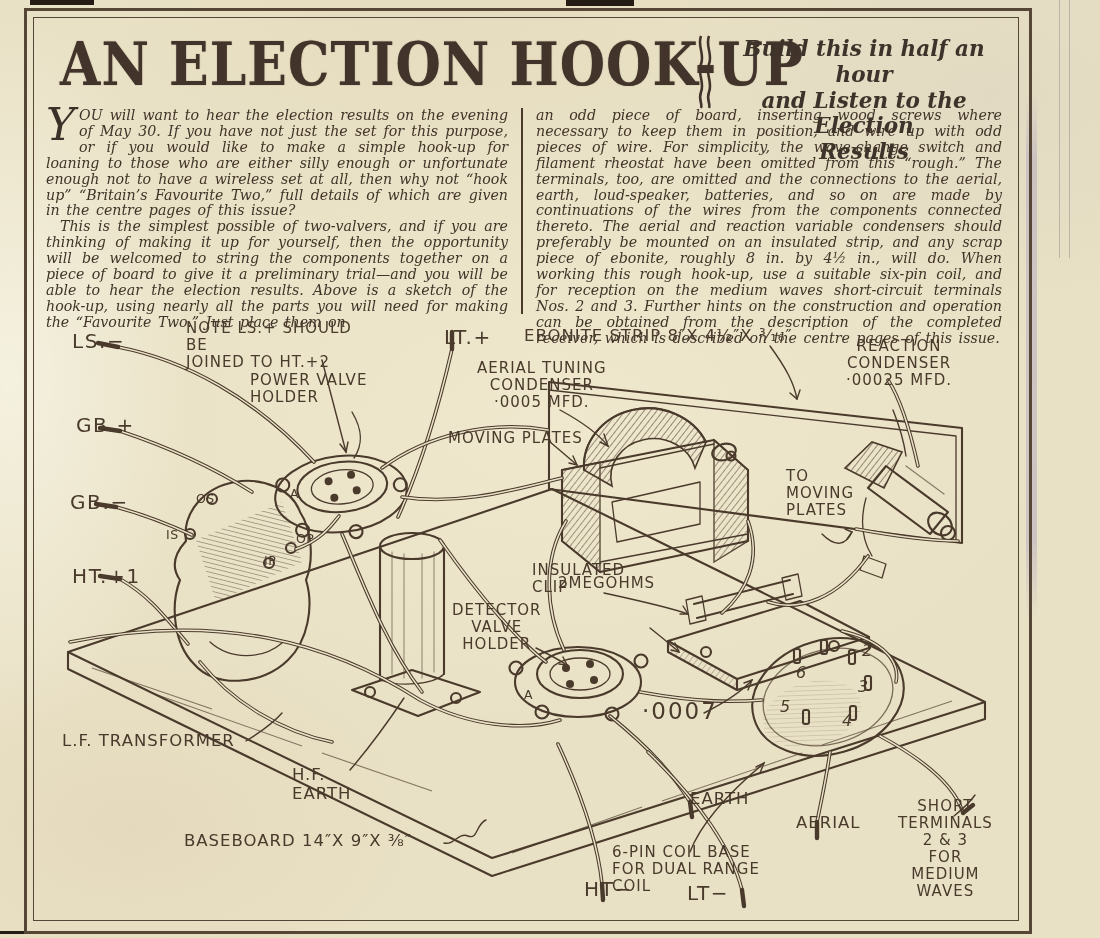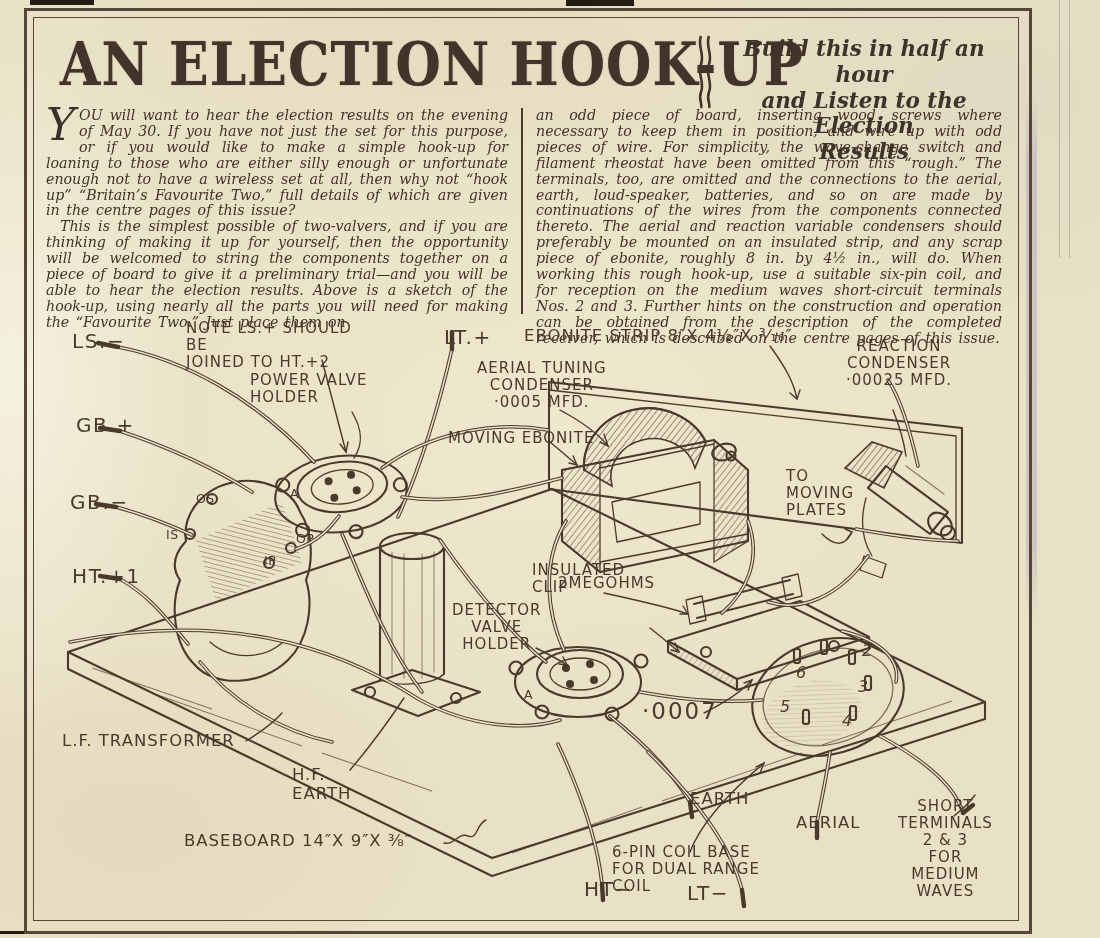--- a/index.html
+++ b/index.html
@@ -333,7 +333,7 @@
     <div class="hand" style="left:477px;top:360px">AERIAL TUNING
 CONDENSER
 ·0005 MFD.</div>
-    <div class="hand" style="left:448px;top:430px">MOVING EBONITE</div>
+    <div class="hand" style="left:448px;top:430px">MOVING PLATES</div>
     <div class="hand ctr" style="left:786px;top:468px;width:66px">TO
 MOVING
 PLATES</div>

